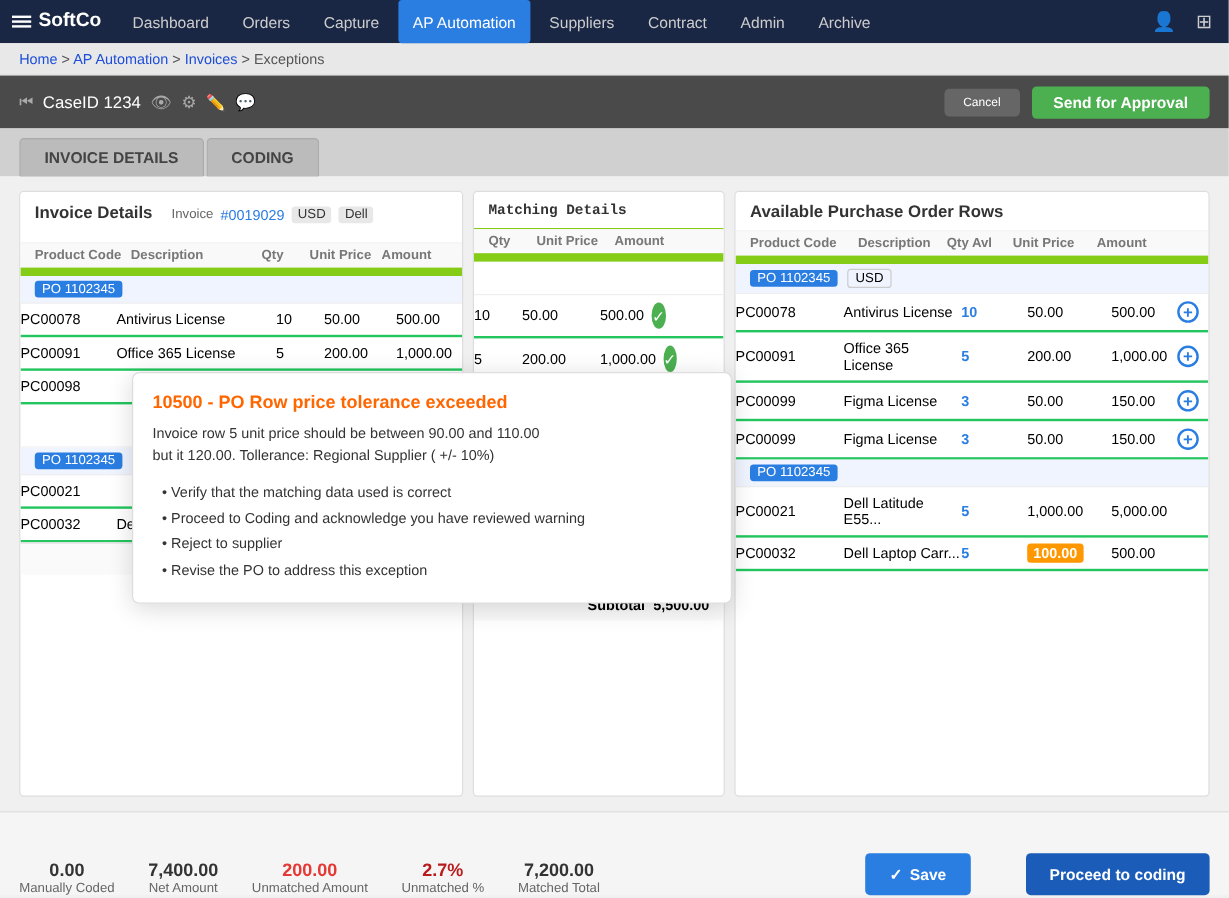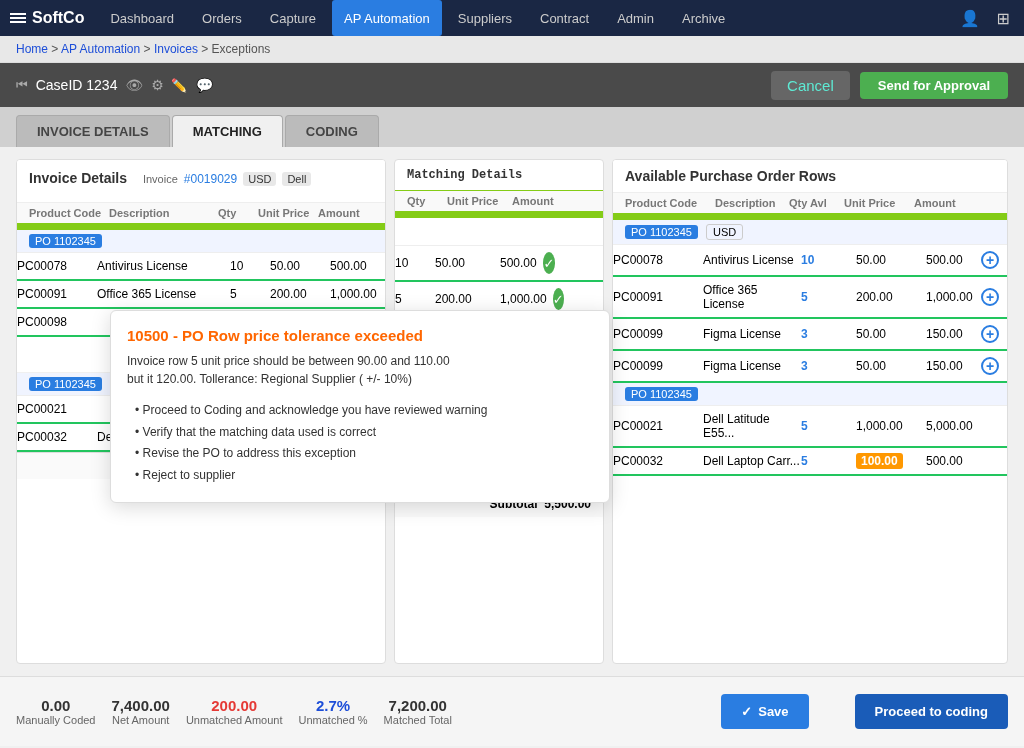--- a/index.html
+++ b/index.html
@@ -104,12 +104,12 @@
     }
     .cancel-btn {
       background: #666;
-      color: #5eead4;
+      color: #ffffff;
       border: none;
       padding: 6px 16px;
       border-radius: 4px;
       cursor: pointer;
-      font-size: 15px;
+      font-size: 10px;
     }
     .send-btn {
       background: #4caf50;

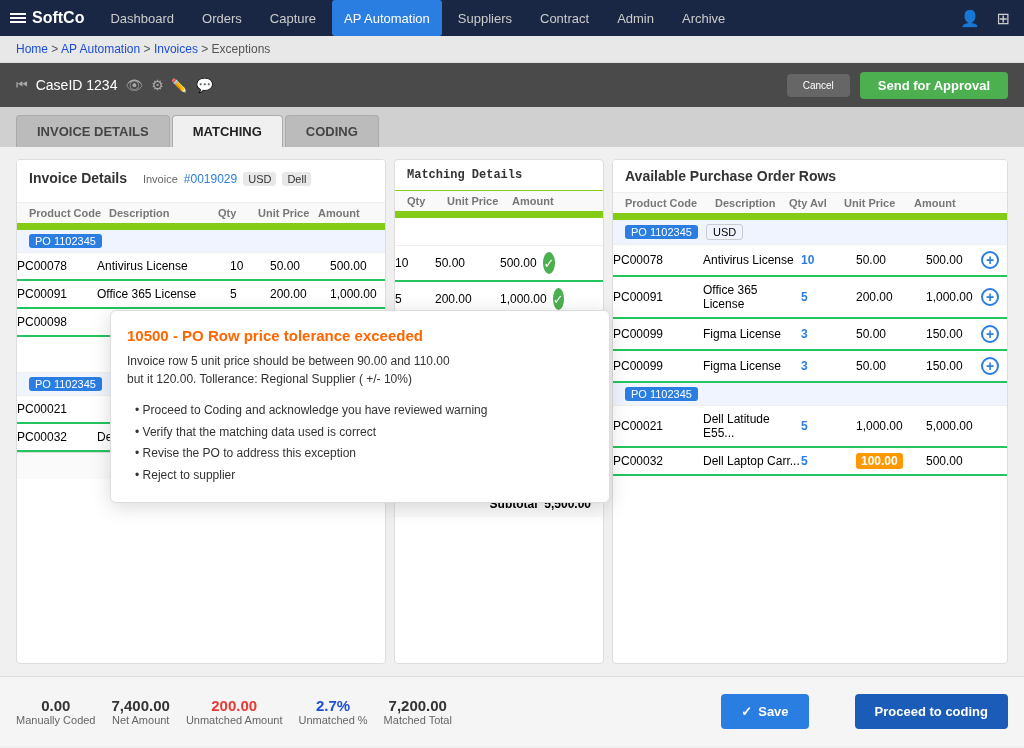--- a/index.html
+++ b/index.html
@@ -467,7 +467,6 @@
 
 <div class="tabs-bar">
   <div class="tab">INVOICE DETAILS</div>
-  <div class="tab active">MATCHING</div>
   <div class="tab">CODING</div>
 </div>
 

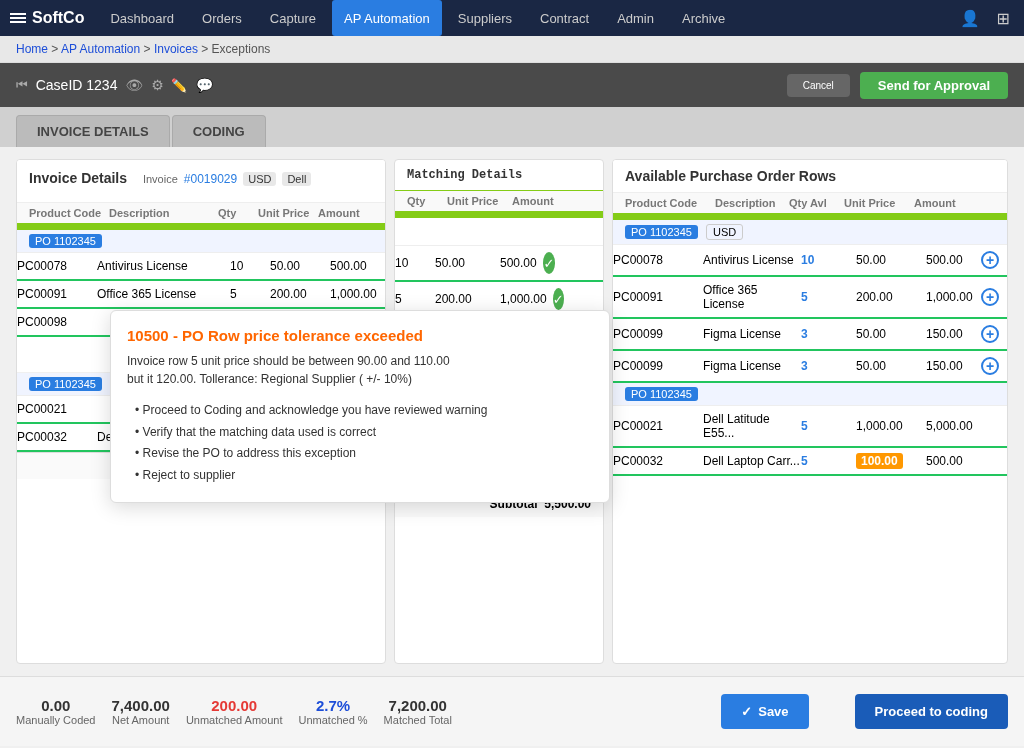--- a/index.html
+++ b/index.html
@@ -679,8 +679,8 @@
     but it 120.00. Tollerance: Regional Supplier ( +/- 10%)
   </div>
   <ul class="exception-steps">
+    <li>Verify that the matching data used is correct</li>
     <li>Proceed to Coding and acknowledge you have reviewed warning</li>
-    <li>Verify that the matching data used is correct</li>
     <li>Revise the PO to address this exception</li>
     <li>Reject to supplier</li>
   </ul>

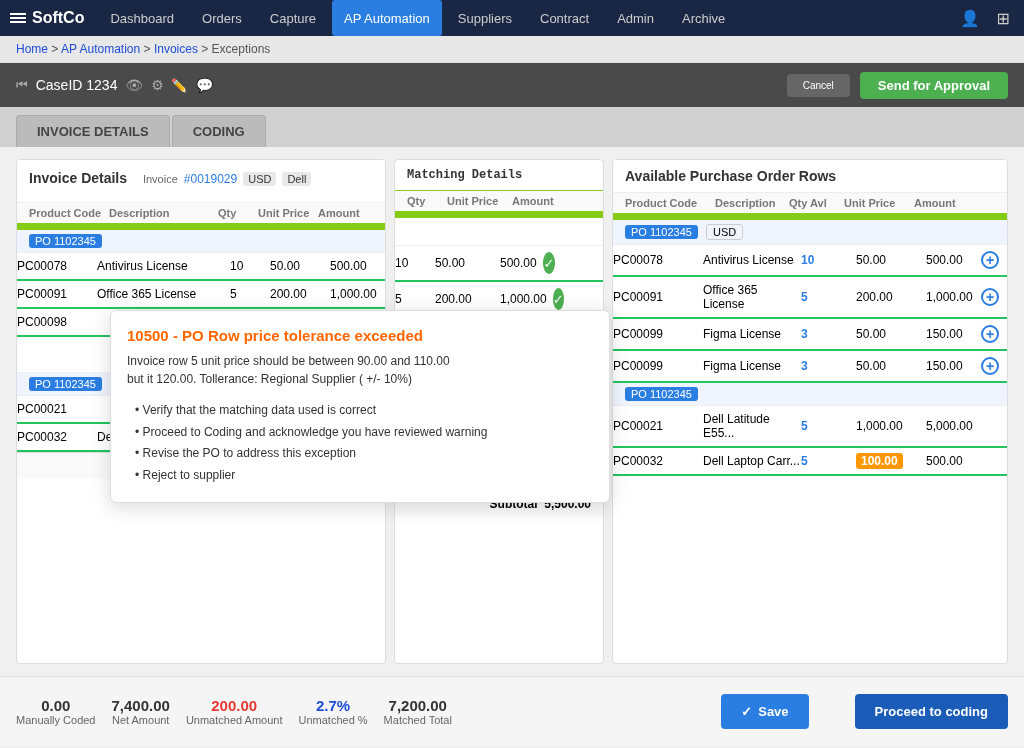--- a/index.html
+++ b/index.html
@@ -681,8 +681,8 @@
   <ul class="exception-steps">
     <li>Verify that the matching data used is correct</li>
     <li>Proceed to Coding and acknowledge you have reviewed warning</li>
+    <li>Reject to supplier</li>
     <li>Revise the PO to address this exception</li>
-    <li>Reject to supplier</li>
   </ul>
 </div>
 

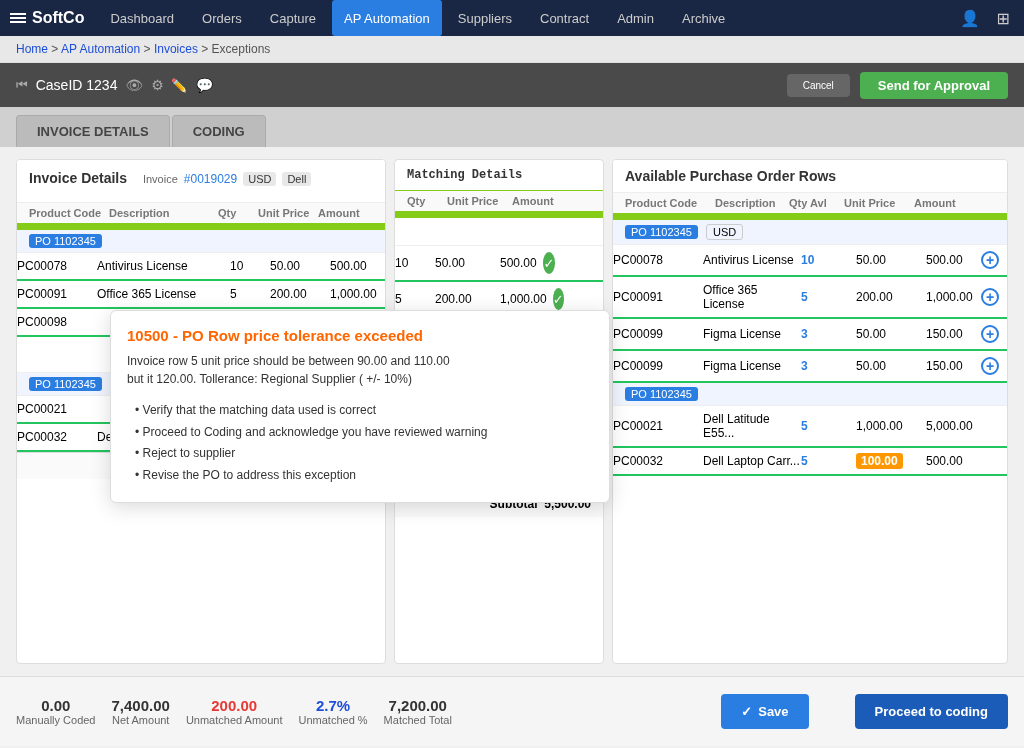--- a/index.html
+++ b/index.html
@@ -337,9 +337,9 @@
       border-top: 1px solid #ddd;
       height: 70px;
       display: flex;
-      align-items: center;
+      align-items: flex-end;
       padding: 0 16px;
-      gap: 16px;
+      gap: 28px;
     }
     .bottom-stat {
       display: flex;

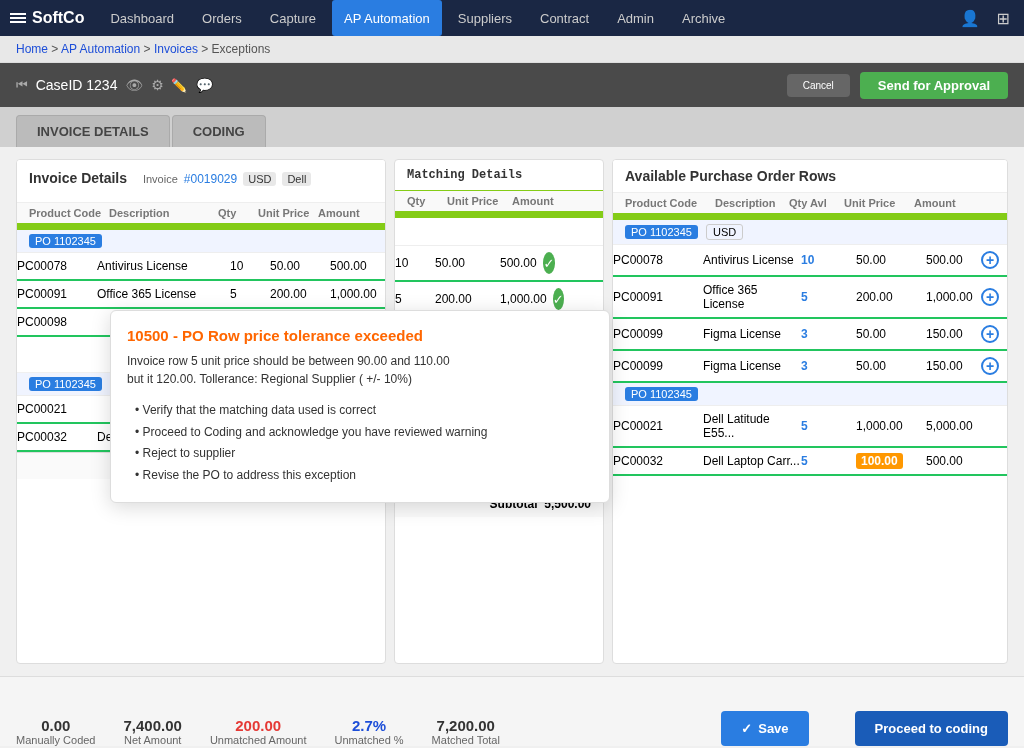--- a/index.html
+++ b/index.html
@@ -354,7 +354,7 @@
       color: #333;
     }
     .bottom-stat-val.red { color: #e53935; }
-    .bottom-stat-val.orange { color: #1d4ed8; }
+    .bottom-stat-val.orange { color: #b91c1c; }
     .bottom-actions {
       margin-left: auto;
       display: flex;

